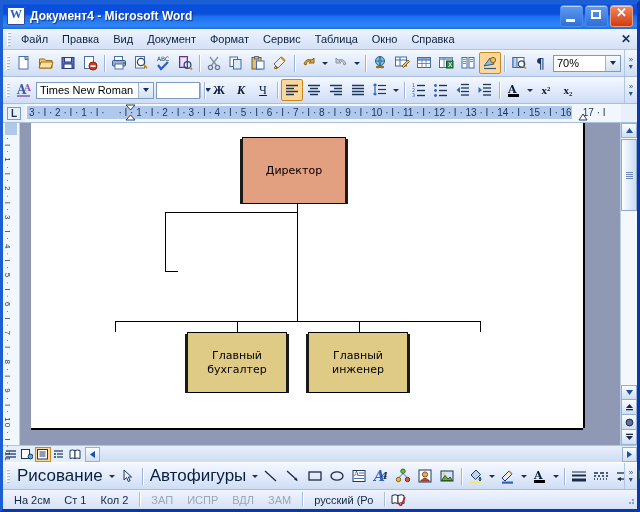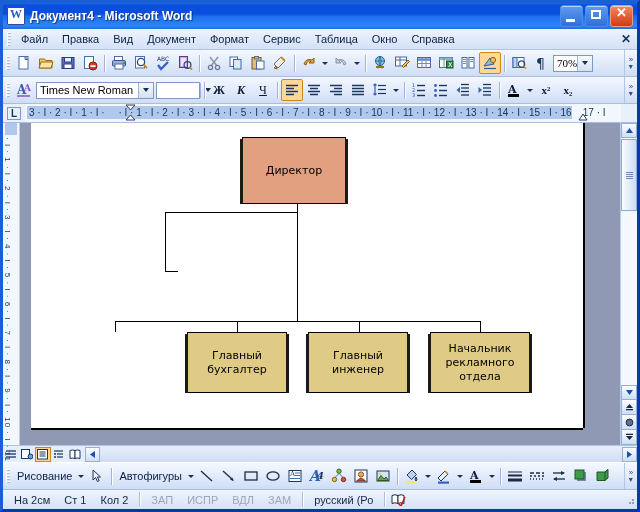--- a/index.html
+++ b/index.html
@@ -373,7 +373,7 @@
           <text x="3" y="13" font-size="14" font-family="DejaVu Sans" fill="#1B3760">¶</text>
         </svg>
     </div>
-    <div class="combo" style="width:40px;font-family:Liberation Serif, serif;">
+    <div class="combo" style="width:68px;">
       <div class="val">70%</div>
       <div class="arrow"></div>
     </div>

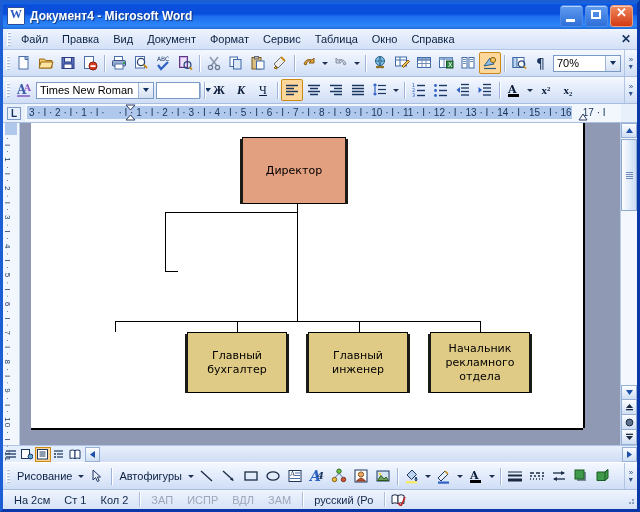--- a/index.html
+++ b/index.html
@@ -583,9 +583,6 @@
             <span class="lbl"><span>Главный</span><br><span>инженер</span></span>
           </div>
 
-          <div class="node" style="left:391px;top:209px;width:100px;height:61px;background:#E0CB86;">
-            <span class="lbl"><span>Начальник</span><br><span>рекламного</span><br><span>отдела</span></span>
-          </div>
         </div>
 
       </div>

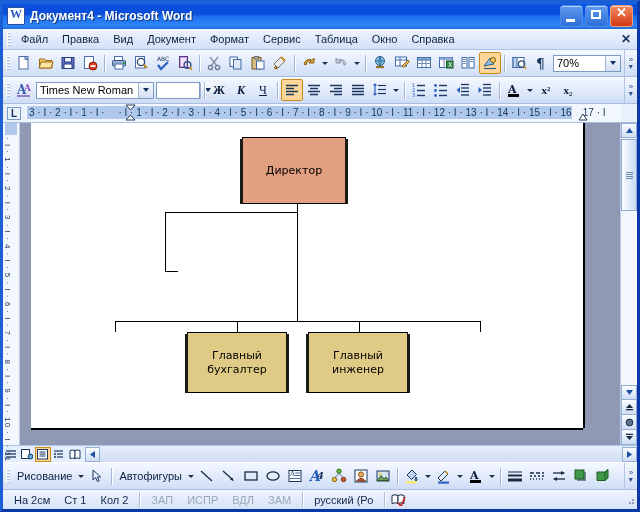--- a/index.html
+++ b/index.html
@@ -144,7 +144,7 @@
     background:linear-gradient(to bottom,#F4F8FF 0%,#E2EBFB 50%,#CFDDF5 100%);
     border-top:1px solid #fff;border-bottom:1px solid #A9BEDF;padding-left:2px;position:relative;
   }
-  .dlbl{font-size:11px;color:#0A2040;padding:0 4px;white-space:nowrap;}
+  .dlbl{font-size:17px;color:#0A2040;padding:0 4px;white-space:nowrap;}
   
   .statusbar{
     height:19px;flex:0 0 19px;display:flex;align-items:center;

